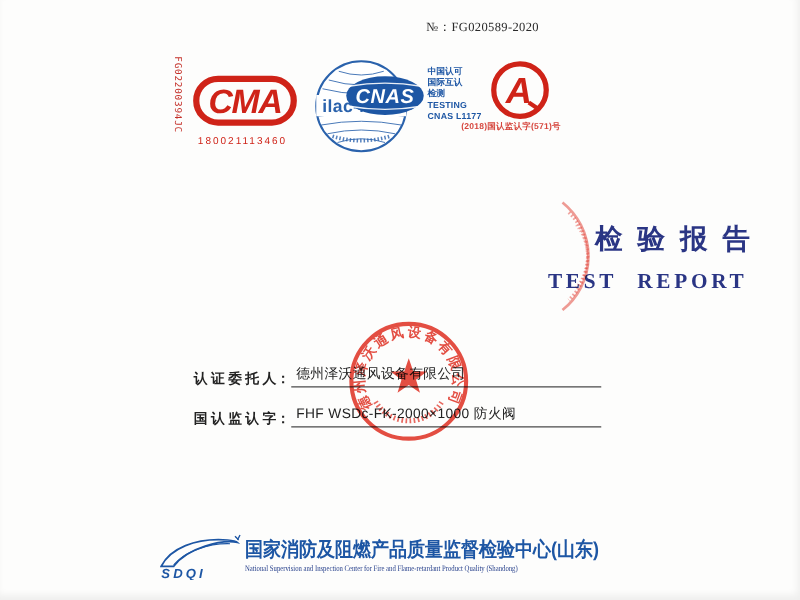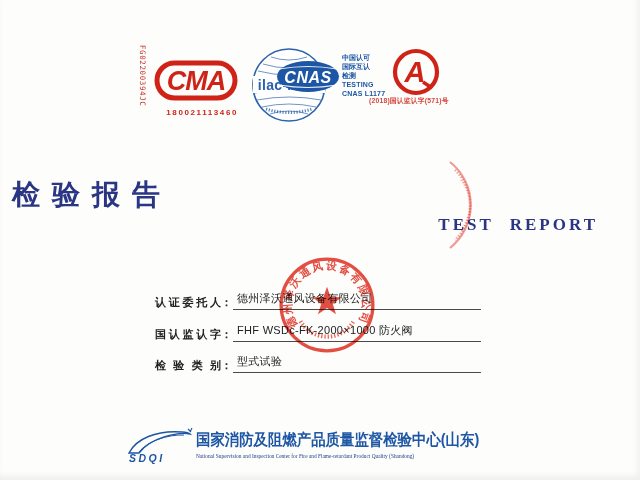--- a/index.html
+++ b/index.html
@@ -54,6 +54,7 @@
 
 <div id="page">
 
+  <div class="abs" id="report-no"><span>№：</span><span>FG020589-2020</span></div>
 
   <div class="abs" id="side-code">FG02200394JC</div>
 

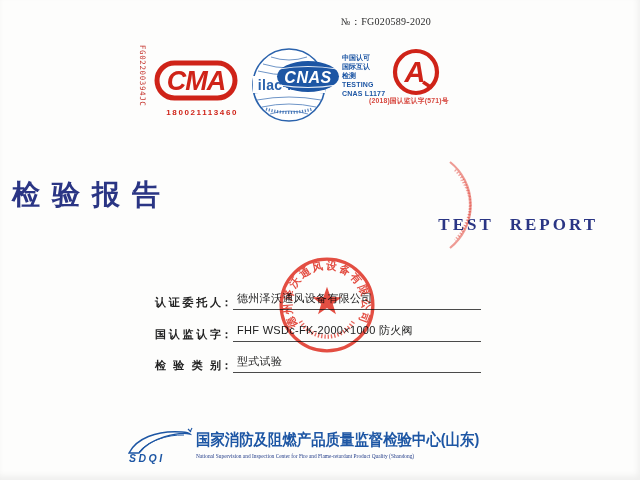--- a/index.html
+++ b/index.html
@@ -16,7 +16,7 @@
 
   
   #cma-logo{left:152px;top:53px;}
-  #cma-number{left:150px;top:108px;width:88px;text-align:right;font-size:8px;font-weight:bold;color:#cf2318;letter-spacing:1.6px;}
+  #cma-number{left:150px;top:108px;width:88px;text-align:center;font-size:8px;font-weight:normal;color:#cf2318;letter-spacing:1.6px;}
   #ilac-logo{left:250px;top:46px;}
   #cnas-logo{left:276px;top:60px;}
   #cnas-caption{left:342px;top:53px;font-size:7px;line-height:9px;color:#1d56a4;font-weight:bold;}

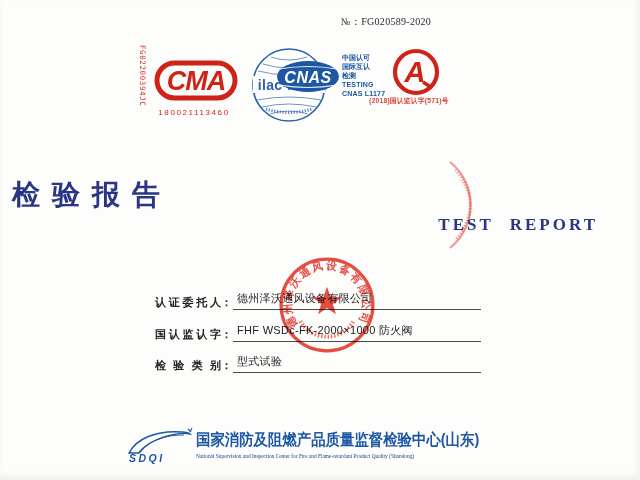--- a/index.html
+++ b/index.html
@@ -25,7 +25,7 @@
   #cal-caption{left:369px;top:96px;font-size:6.8px;font-weight:bold;color:#d6453c;letter-spacing:.2px;}
 
   
-  #title-zh{left:0;top:176px;width:600px;text-align:left;font-size:28px;font-weight:bold;color:#2a3584;
+  #title-zh{left:0;top:176px;width:600px;text-align:right;font-size:22px;font-weight:bold;color:#2a3584;
             letter-spacing:12px;padding-left:12px;}
   #title-en{left:0;top:215px;width:598px;text-align:right;font-family:"Liberation Serif",serif;
             font-size:17px;font-weight:bold;color:#2a3584;letter-spacing:3px;word-spacing:9px;}

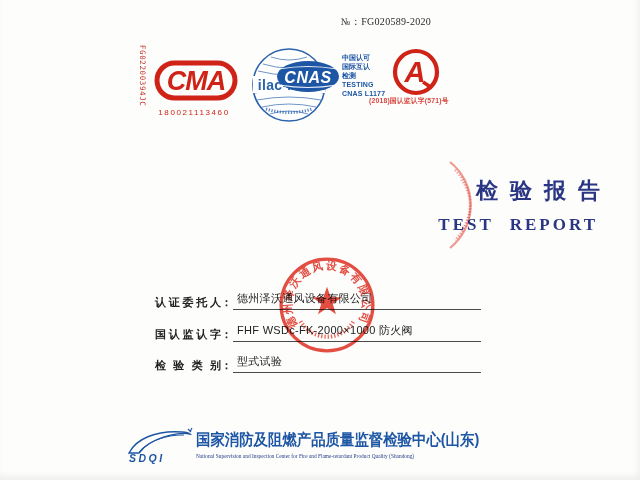--- a/index.html
+++ b/index.html
@@ -112,9 +112,6 @@
   <div class="field-row" id="row-1">
     <span class="field-label">国认监认字</span><span class="field-colon">：</span><span class="field-value">FHF WSDc-FK-2000×1000 防火阀</span>
   </div>
-  <div class="field-row" id="row-2">
-    <span class="field-label">检验类别</span><span class="field-colon">：</span><span class="field-value">型式试验</span>
-  </div>
 
   <svg class="abs" id="company-seal" width="102" height="102" viewBox="0 0 100 100">
     <defs>

